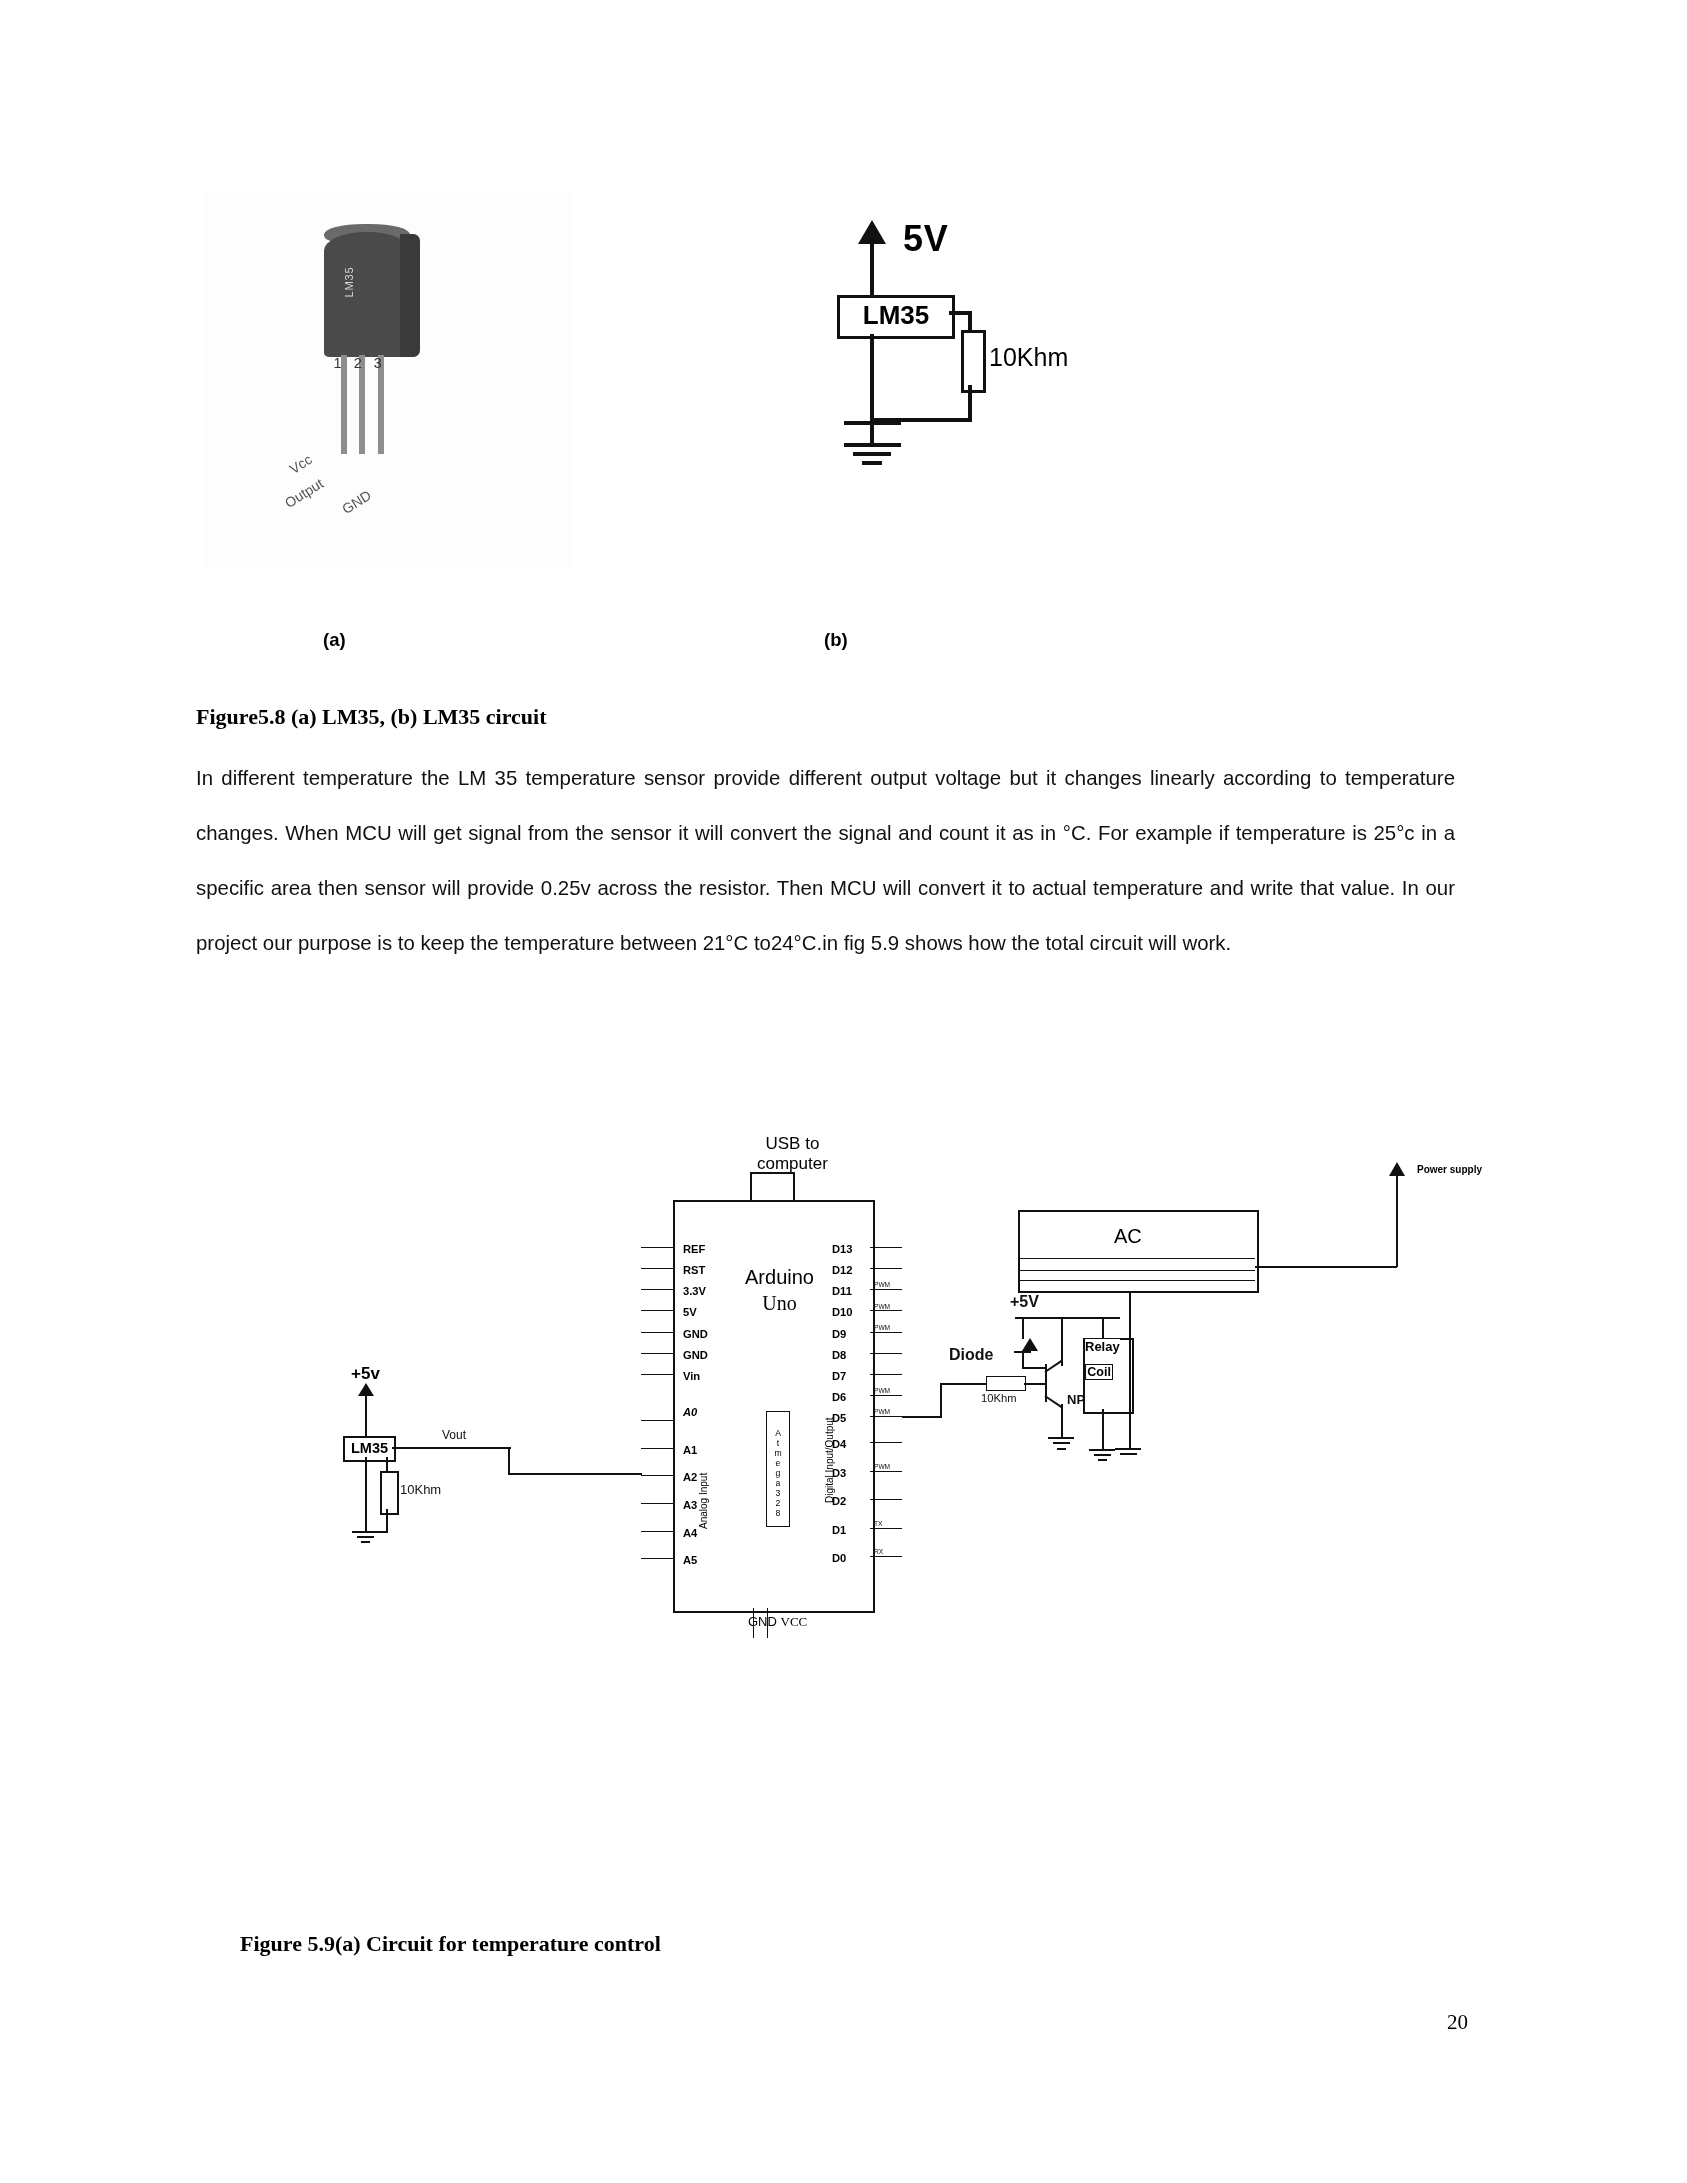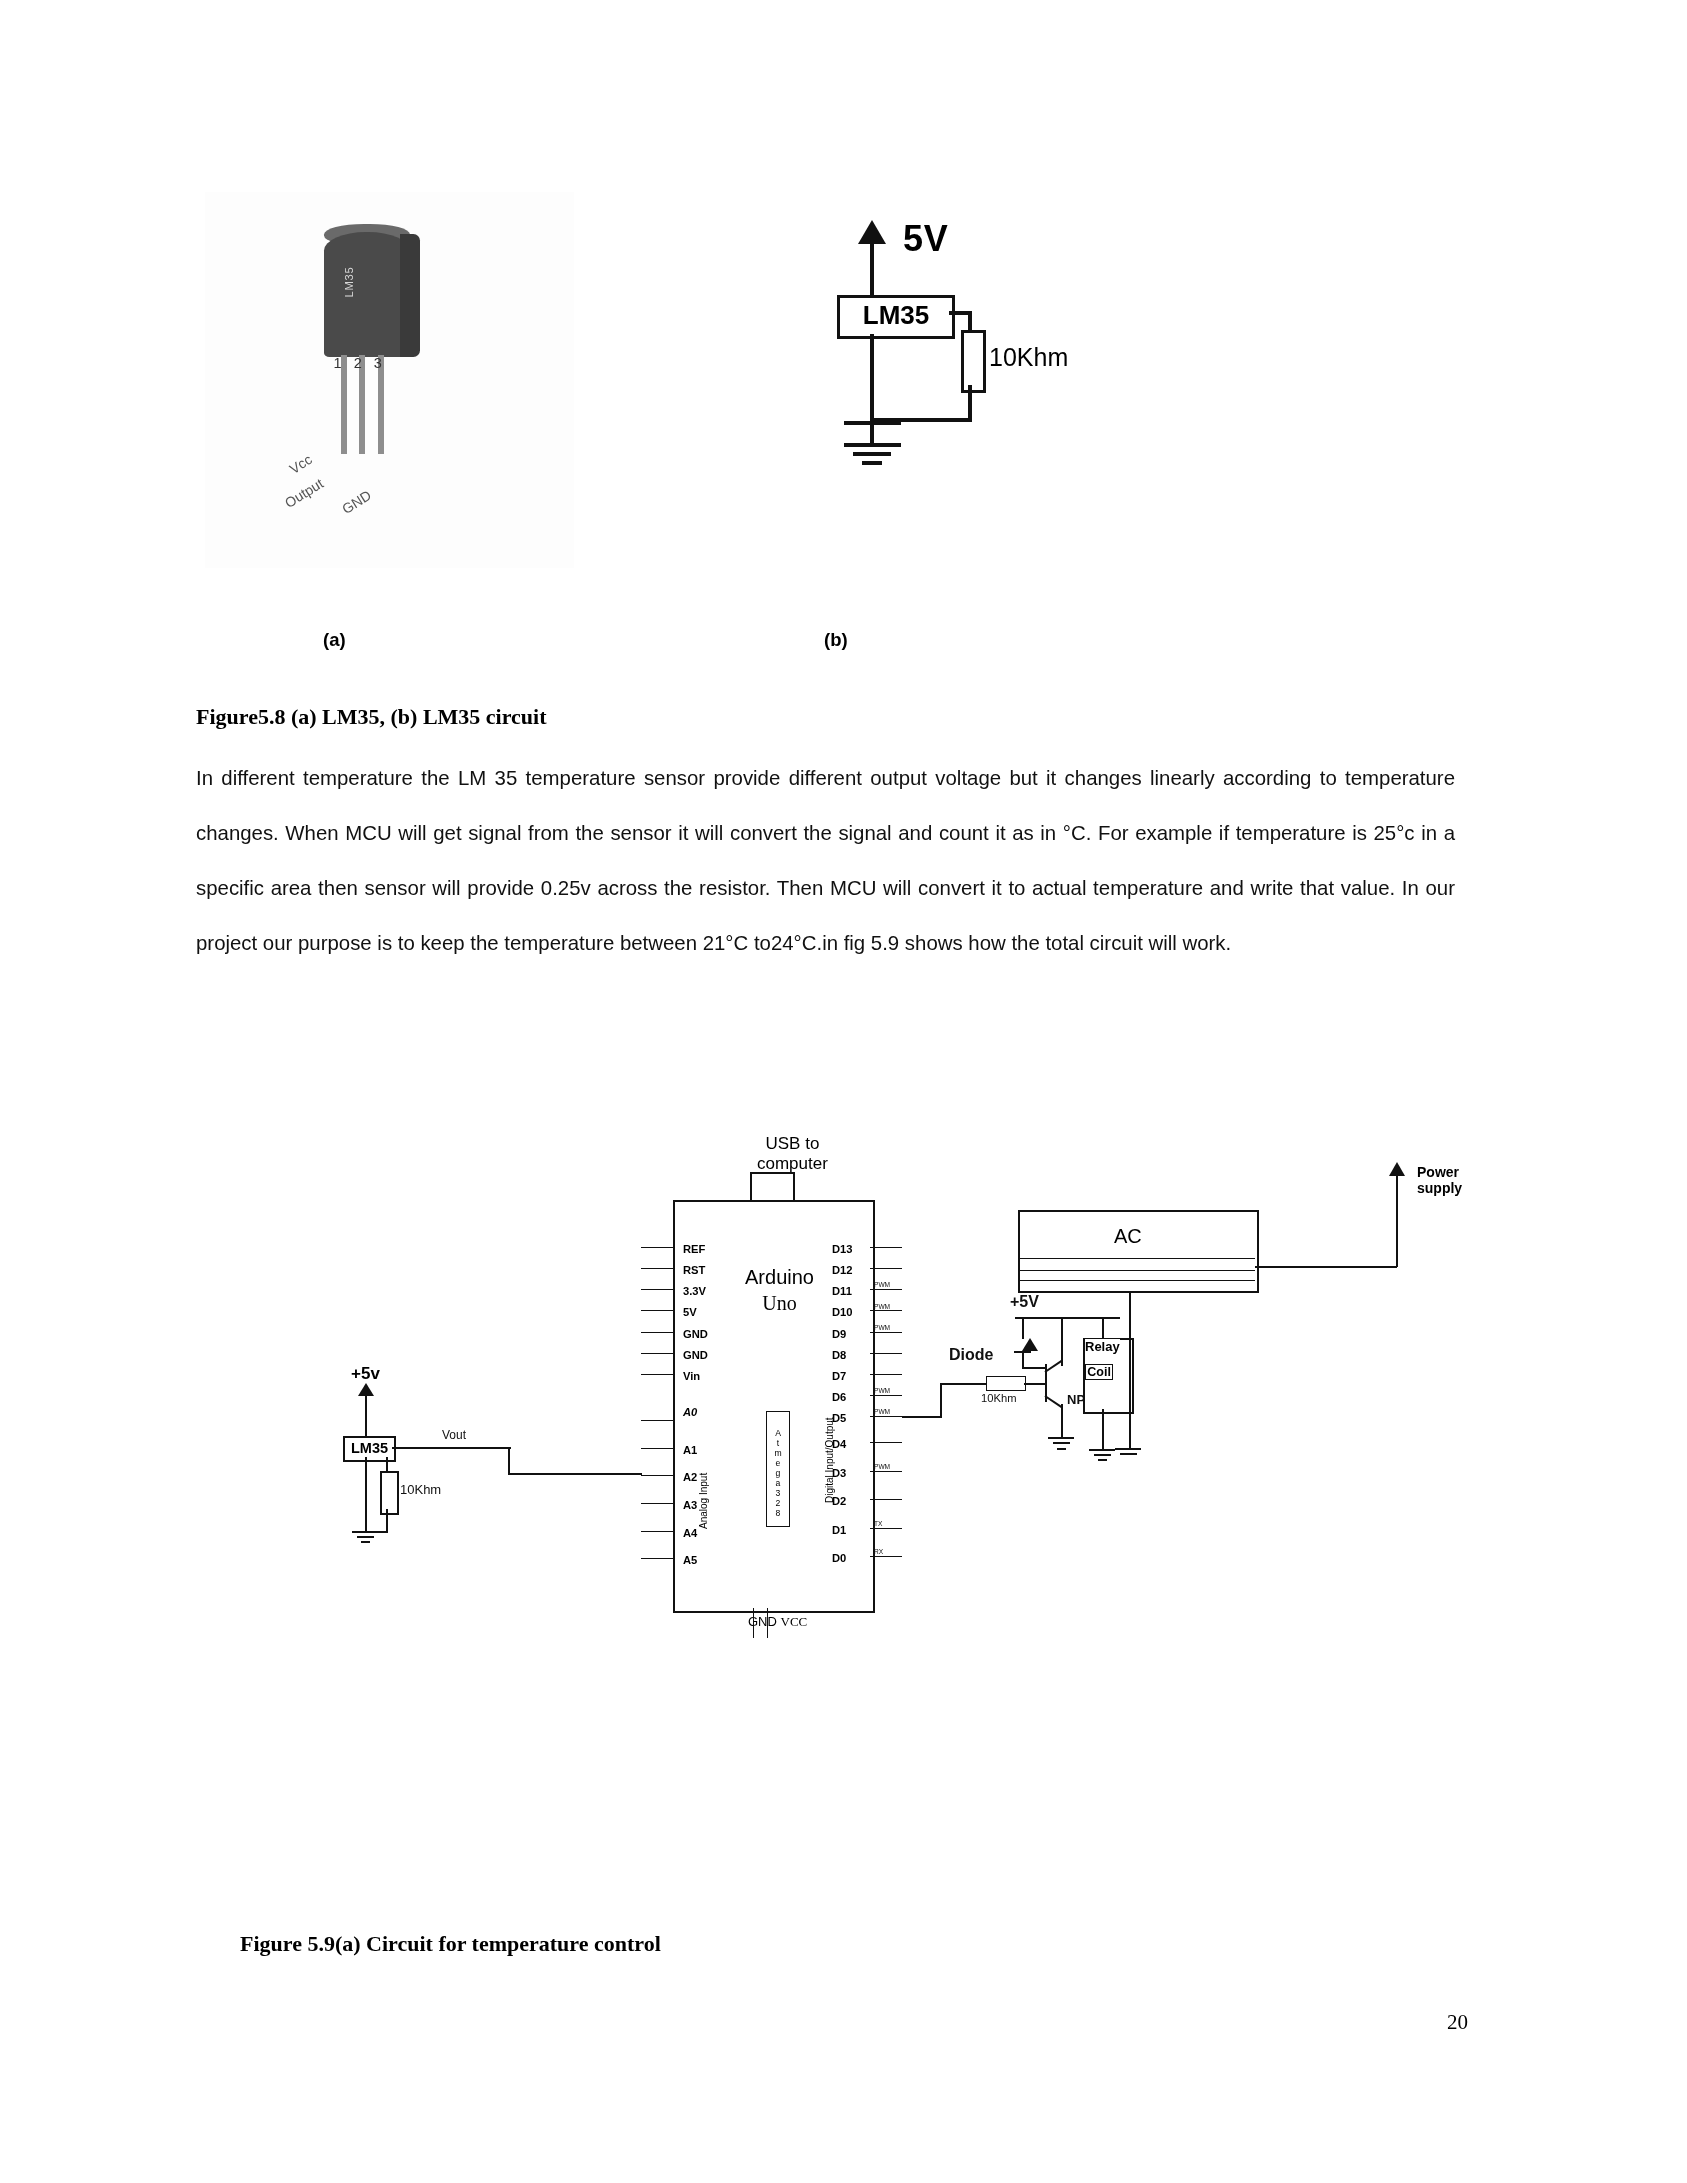--- a/index.html
+++ b/index.html
@@ -387,7 +387,7 @@
     position: absolute;
     left: 1074px;
     top: 17px;
-    font-size: 14px;
+    font-size: 10px;
     font-weight: bold;
   }
   .fig59 .tri-d {

